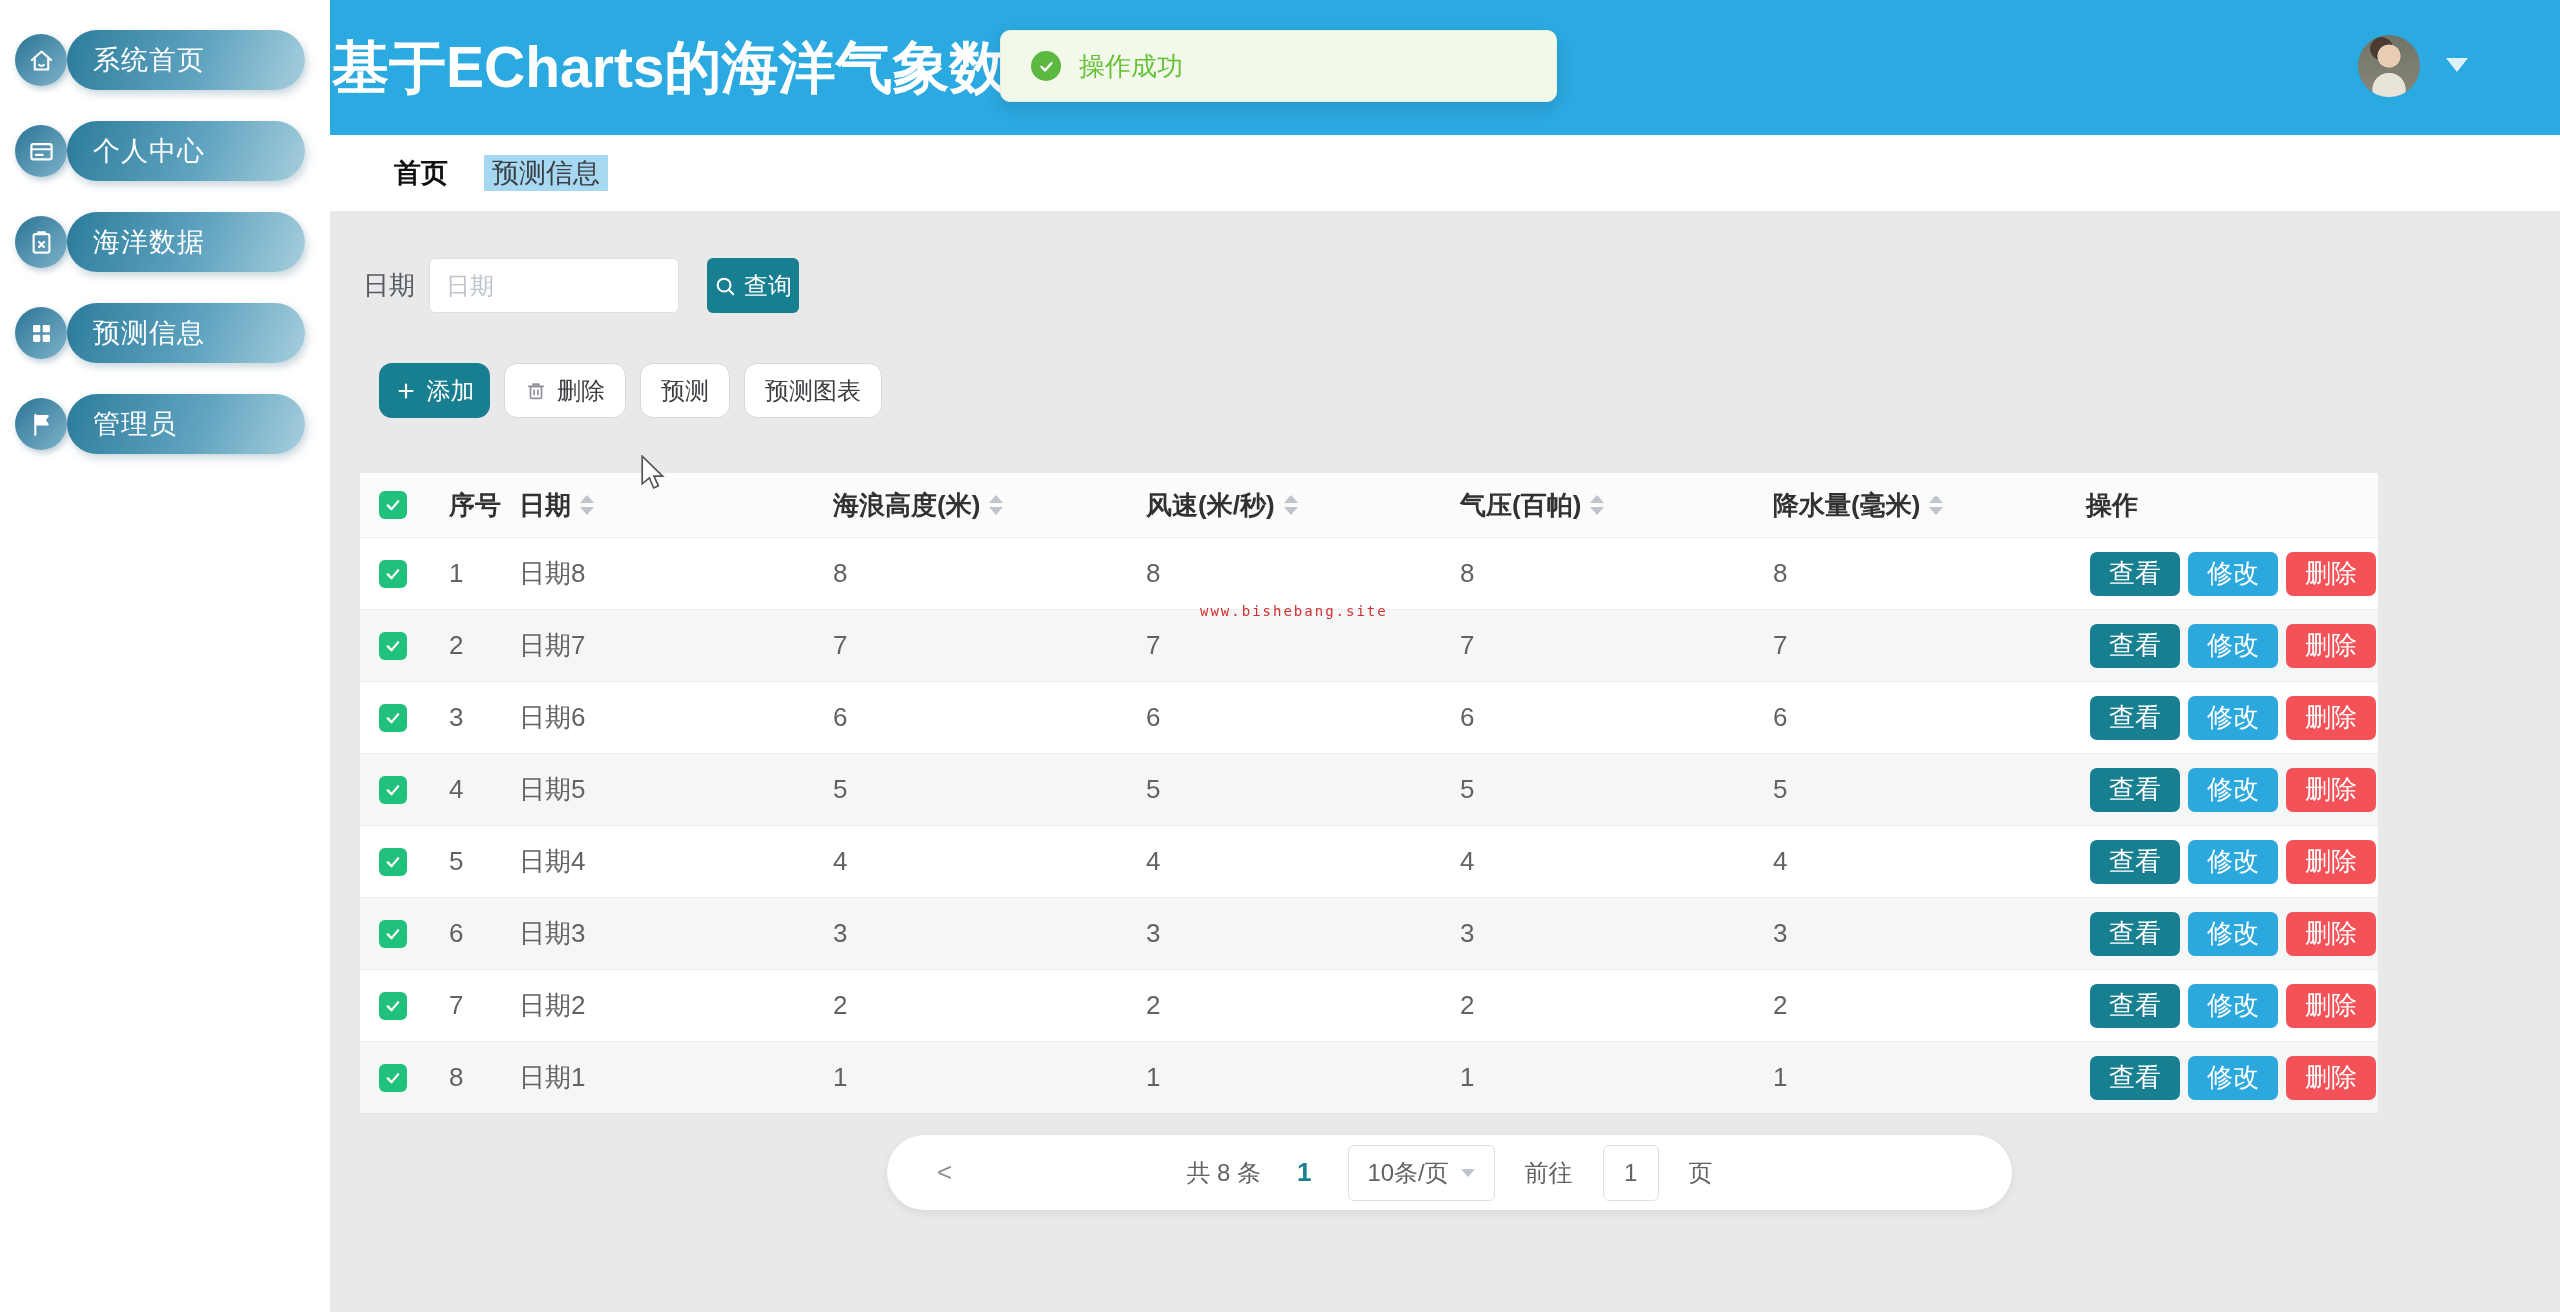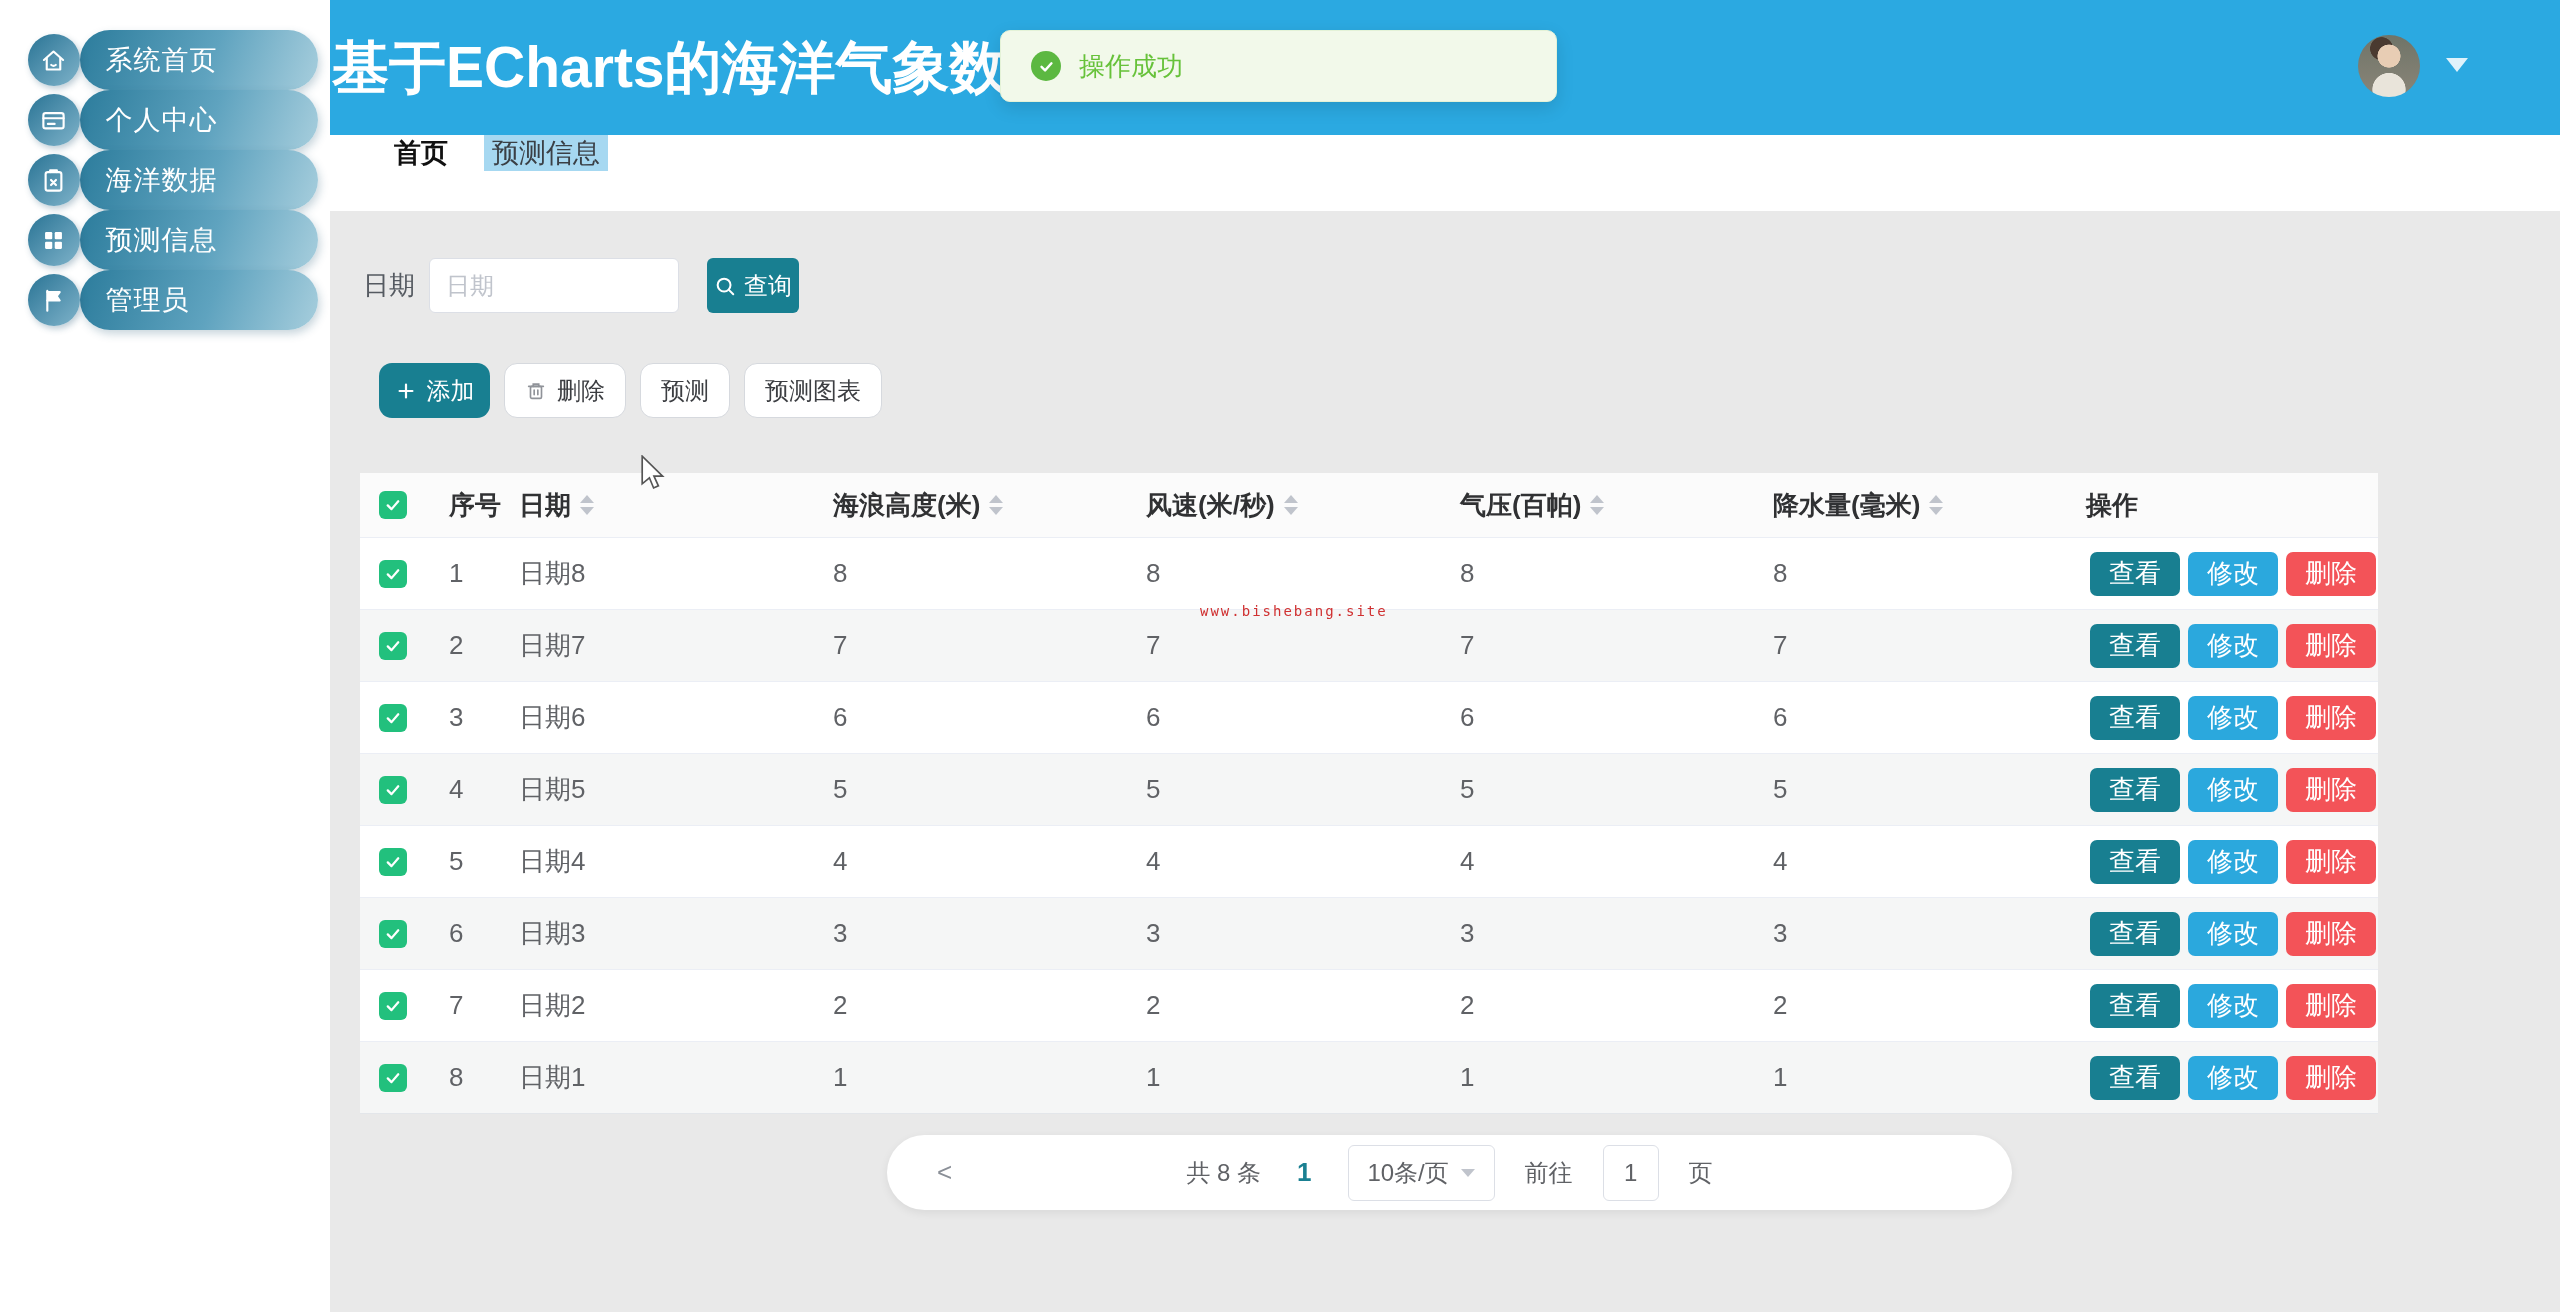--- a/index.html
+++ b/index.html
@@ -9,7 +9,7 @@
 
   
   .sidebar { position:absolute; left:0; top:0; width:330px; height:1312px; background:#ffffff; z-index:5;
-    display:flex; flex-direction:column; padding-top:30px;align-items:center; }
+    display:flex; flex-direction:column; gap:31px; padding-top:30px; }
   .side-item { position:relative; height:60px; cursor:pointer; }
   .side-pill { margin-left:67px; width:238px; height:60px; border-radius:30px;
     background:linear-gradient(110deg,#2c7c9c 0%,#5fa3bf 55%,#a7cedd 100%);

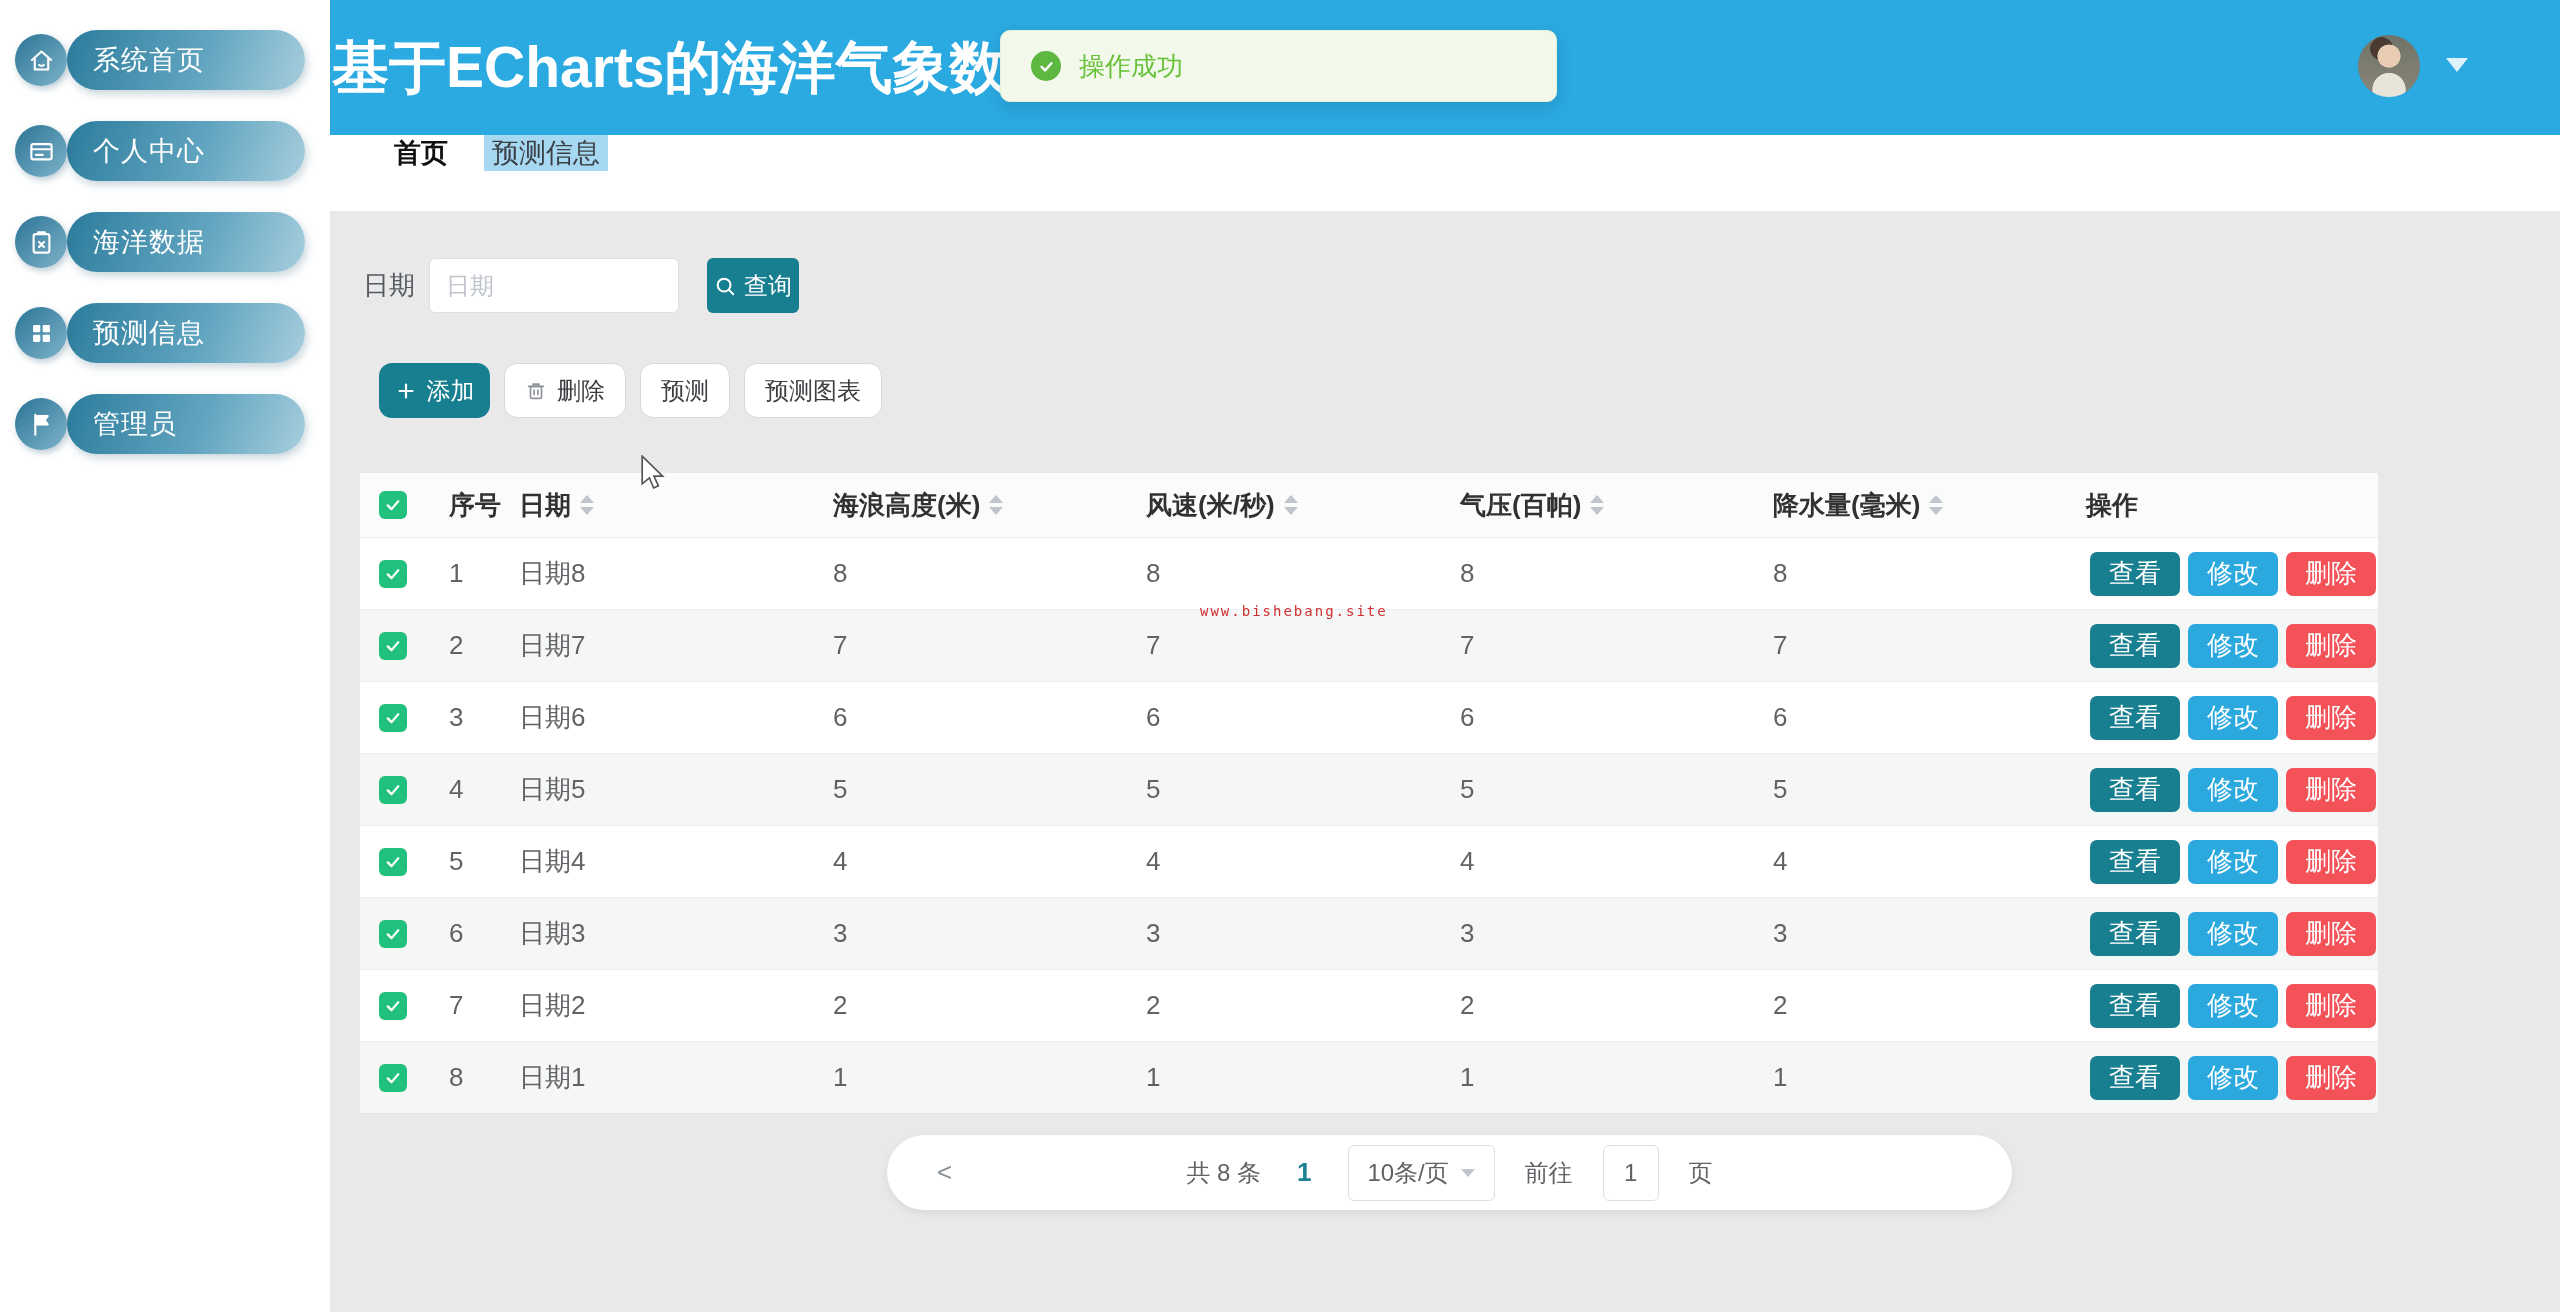--- a/index.html
+++ b/index.html
@@ -47,7 +47,7 @@
 
   
   .tabbar { position:absolute; left:330px; top:135px; right:0; height:76px; background:#ffffff;
-    display:flex; align-items:flex-start; padding-left:34px; }
+    display:flex; align-items:center; padding-left:34px; }
   .tab { display:flex; align-items:center; padding:0 30px; font-size:27px; color:#111; font-weight:bold; cursor:pointer; }
   .tab.active { font-weight:normal; color:#3a3f45; background:#a6d8f1; padding:0 8px; margin-left:6px;
     min-width:120px; justify-content:center; }

